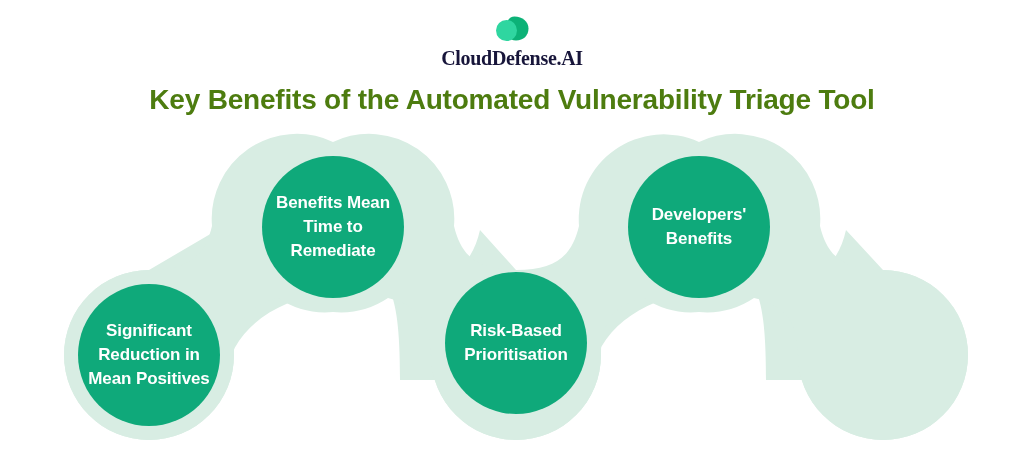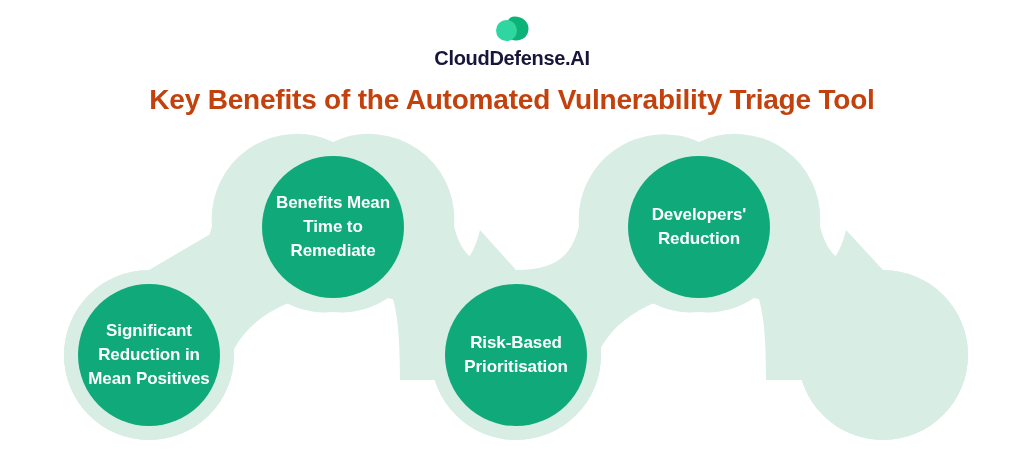--- a/index.html
+++ b/index.html
@@ -31,7 +31,7 @@
   #logo-wordmark {
     display: block;
     margin-top: 3px;
-    font-family: Liberation Sans, sans-serif;
+    font-family: Liberation Serif, serif;
     font-size: 20px;
     font-weight: bold;
     letter-spacing: -0.3px;

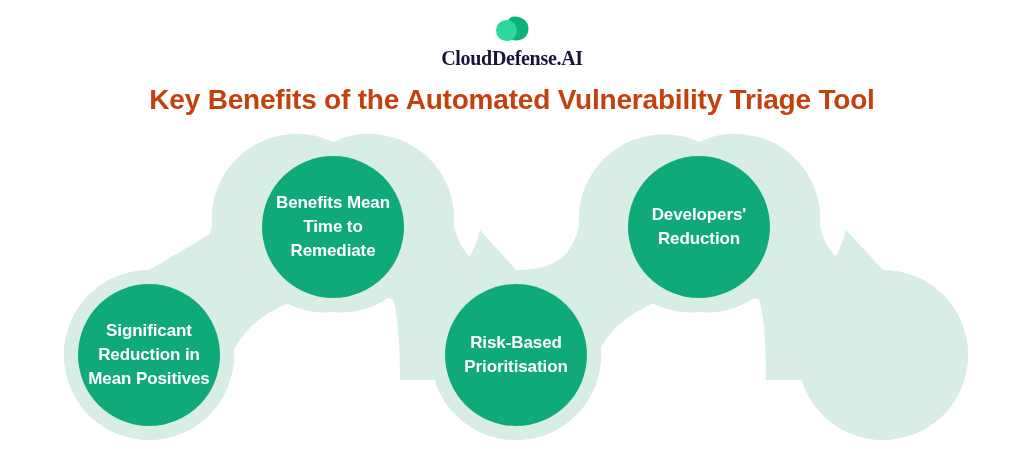--- a/index.html
+++ b/index.html
@@ -49,7 +49,7 @@
     font-family: "Liberation Sans", sans-serif;
     font-size: 28px;
     font-weight: bold;
-    color: #c2410c;
+    color: #4d7c0f;
     letter-spacing: -0.2px;
     line-height: 34px;
   }

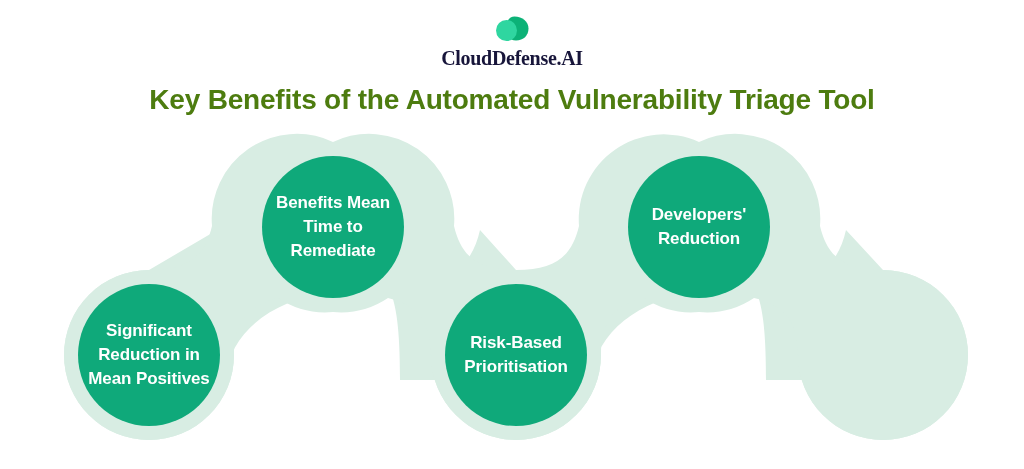--- a/index.html
+++ b/index.html
@@ -190,7 +190,7 @@
   </div>
 
   <div class="benefit-node" style="left:628px; top:26px; width:142px; height:142px;">
-    <span class="benefit-label">Developers' Reduction</span>
+    <span class="benefit-label">Developers' Benefits</span>
   </div>
 
 

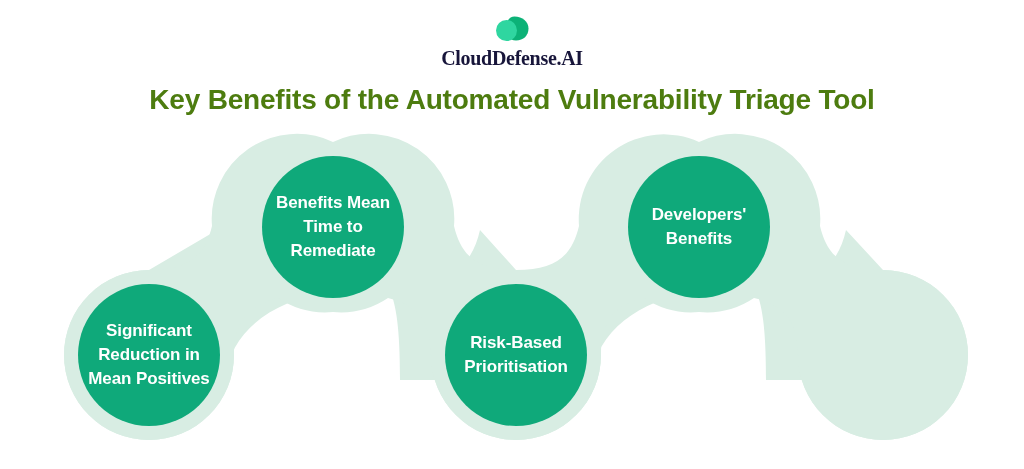--- a/index.html
+++ b/index.html
@@ -185,7 +185,7 @@
     <span class="benefit-label">Benefits Mean Time to Remediate</span>
   </div>
 
-  <div class="benefit-node" style="left:445px; top:154px; width:142px; height:142px;">
+  <div class="benefit-node" style="left:445px; top:142px; width:142px; height:142px;">
     <span class="benefit-label">Risk-Based Prioritisation</span>
   </div>
 

